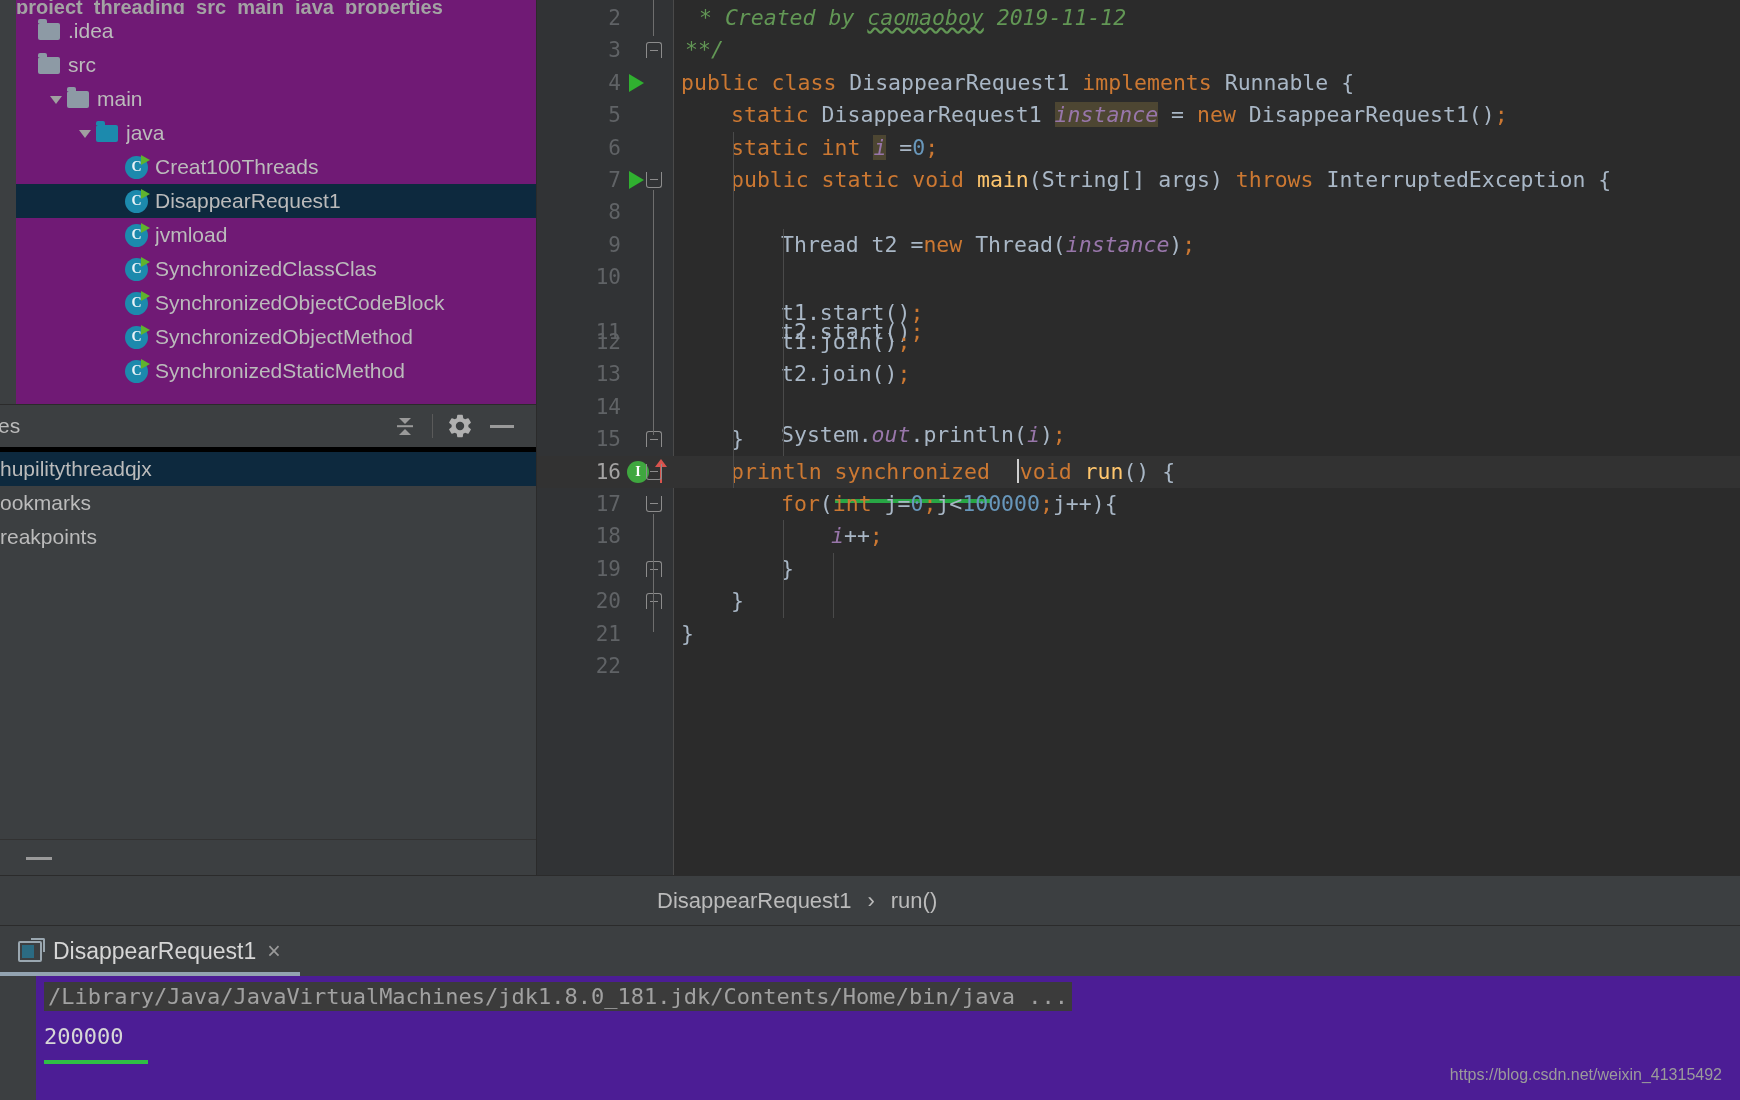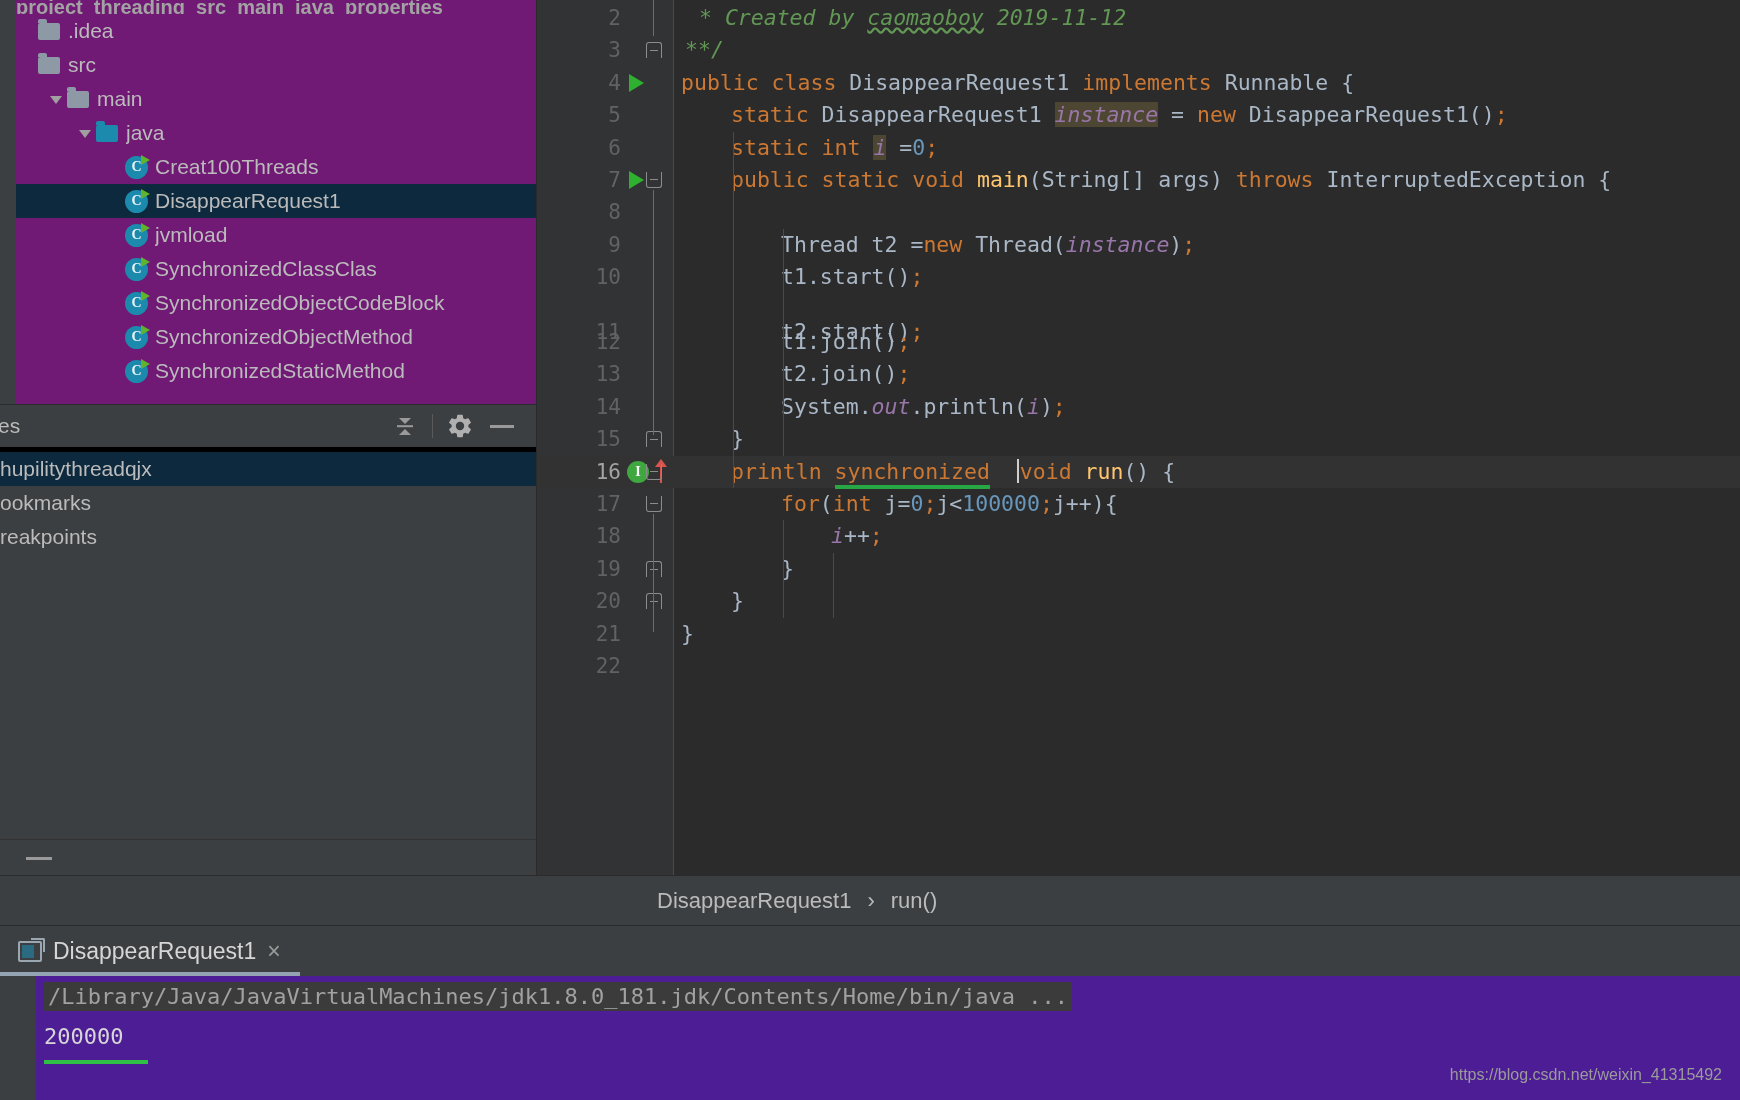--- a/index.html
+++ b/index.html
@@ -380,7 +380,7 @@
         </div>
         <div class="line" style="top: 196.4px;"><span class="lnum">8</span></div>
         <div class="line" style="top: 228.8px;"><span class="lnum">9</span><span class="code" style="left: 244px;"><span class="typ">Thread t2 =</span><span class="kw">new </span><span class="typ">Thread(</span><span class="fld">instance</span><span class="typ">)</span><span class="semi">;</span></span></div>
-        <div class="line" style="top: 261.2px;"><span class="lnum">10</span><span class="code" style="left: 244px;"><span class="typ">t1.start()</span><span class="semi">;</span></span></div>
+        <div class="line" style="top: 261.2px;"><span class="lnum">10</span><span class="code" style="left: 244px; margin-top: 36px;"><span class="typ">t1.start()</span><span class="semi">;</span></span></div>
         <div class="line" style="top: 300px; margin-top: 16px;"><span class="lnum">11</span><span class="code" style="left: 244px;"><span class="typ">t2.start()</span><span class="semi">;</span></span></div>
         <div class="line" style="top: 326px;"><span class="lnum">12</span><span class="code" style="left: 244px;"><span class="typ">t1.join()</span><span class="semi">;</span></span></div>
         <div class="line" style="top: 358.4px;"><span class="lnum">13</span><span class="code" style="left: 244px;"><span class="typ">t2.join()</span><span class="semi">;</span></span></div>

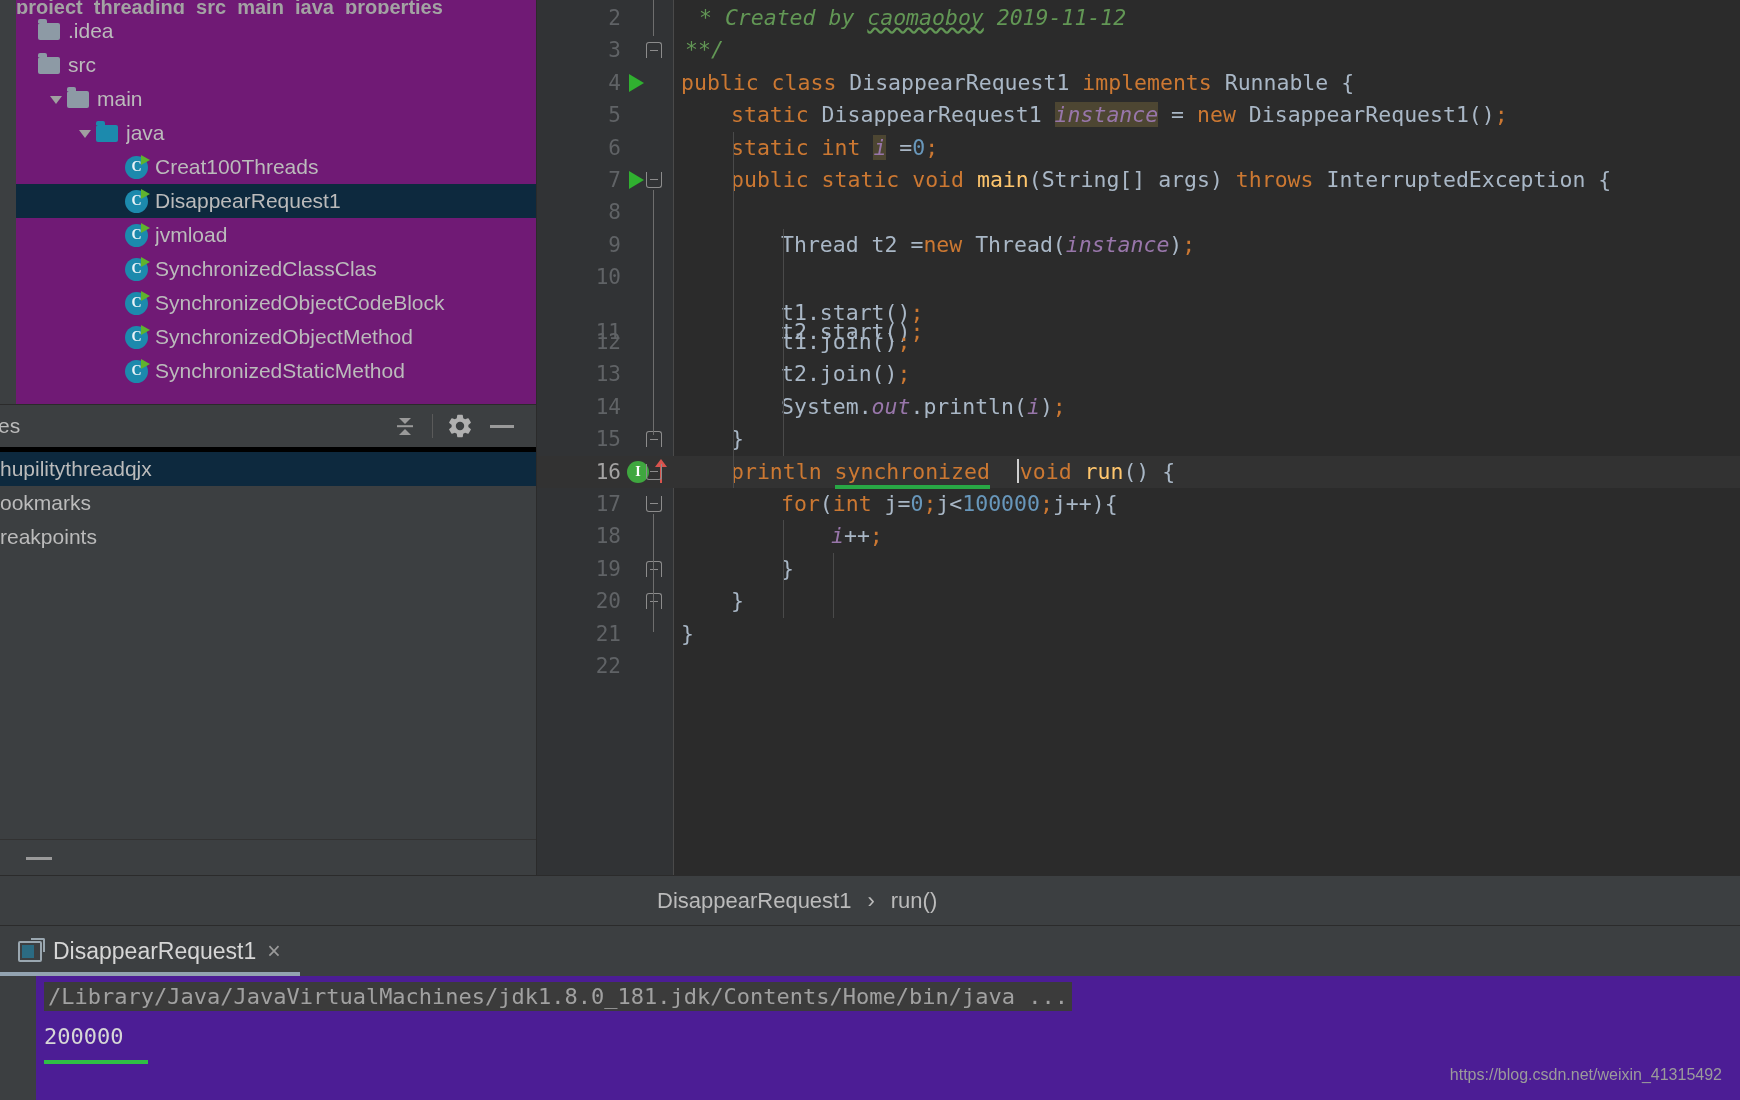--- a/index.html
+++ b/index.html
@@ -384,7 +384,7 @@
         <div class="line" style="top: 300px; margin-top: 16px;"><span class="lnum">11</span><span class="code" style="left: 244px;"><span class="typ">t2.start()</span><span class="semi">;</span></span></div>
         <div class="line" style="top: 326px;"><span class="lnum">12</span><span class="code" style="left: 244px;"><span class="typ">t1.join()</span><span class="semi">;</span></span></div>
         <div class="line" style="top: 358.4px;"><span class="lnum">13</span><span class="code" style="left: 244px;"><span class="typ">t2.join()</span><span class="semi">;</span></span></div>
-        <div class="line" style="top: 390.8px;"><span class="lnum">14</span><span class="code" style="left: 244px;"><span class="typ">System.</span><span class="fld">out</span><span class="typ">.println(</span><span class="fld">i</span><span class="typ">)</span><span class="semi">;</span></span></div>
+        <div class="line" style="top: 390.8px;"><span class="lnum">14</span><span class="code" style="left: 244px; margin-top: 28px;"><span class="typ">System.</span><span class="fld">out</span><span class="typ">.println(</span><span class="fld">i</span><span class="typ">)</span><span class="semi">;</span></span></div>
         <div class="line" style="top: 423.2px;"><span class="lnum">15</span><span class="code" style="left: 194px;"><span class="typ">}</span></span></div>
         <div class="fold-mark end" style="top: 428.2px;">
           <div class="box"></div>

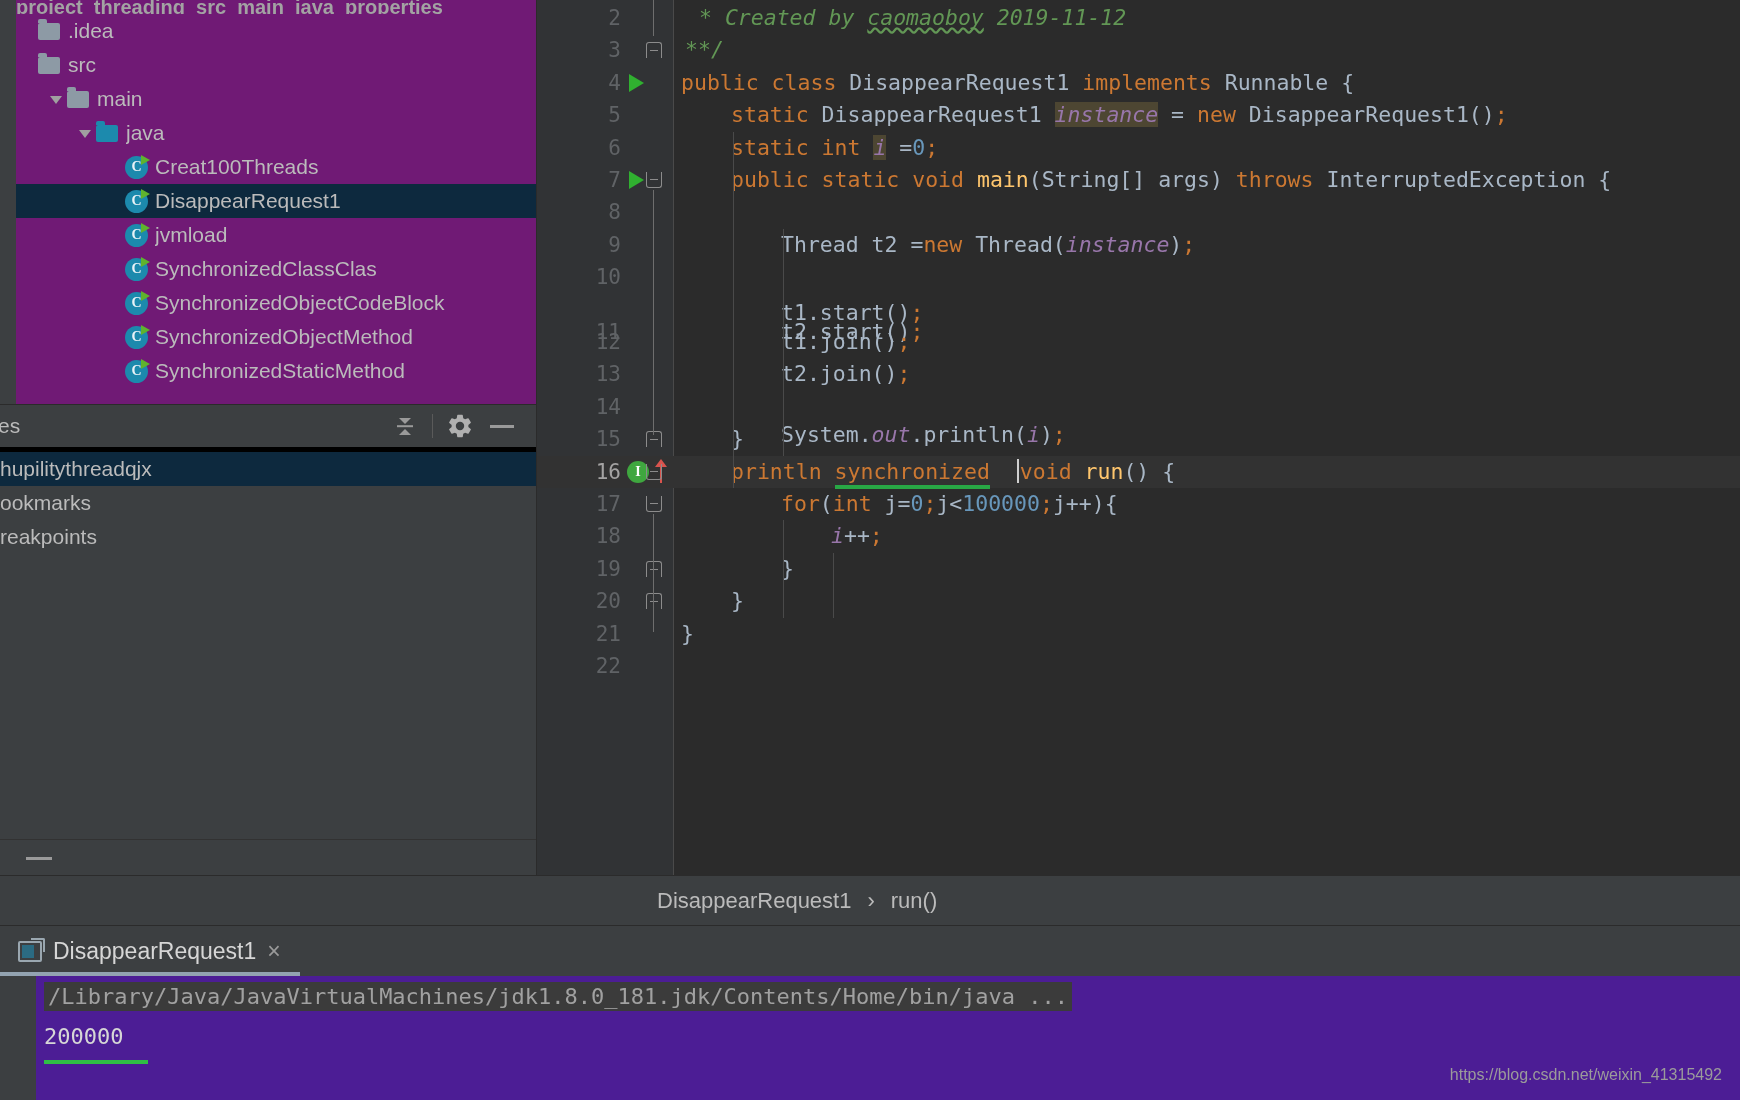--- a/index.html
+++ b/index.html
@@ -124,7 +124,7 @@
     text-decoration-skip-ink:none;
   }
   .green-underline{
-    border-bottom:4px solid #28a745;padding-bottom:1px;
+    border-bottom:4px solid #28a745;padding-bottom:15px;
   }
   .caret{
     display:inline-block;width:2px;height:24px;background:#cfcfcf;

